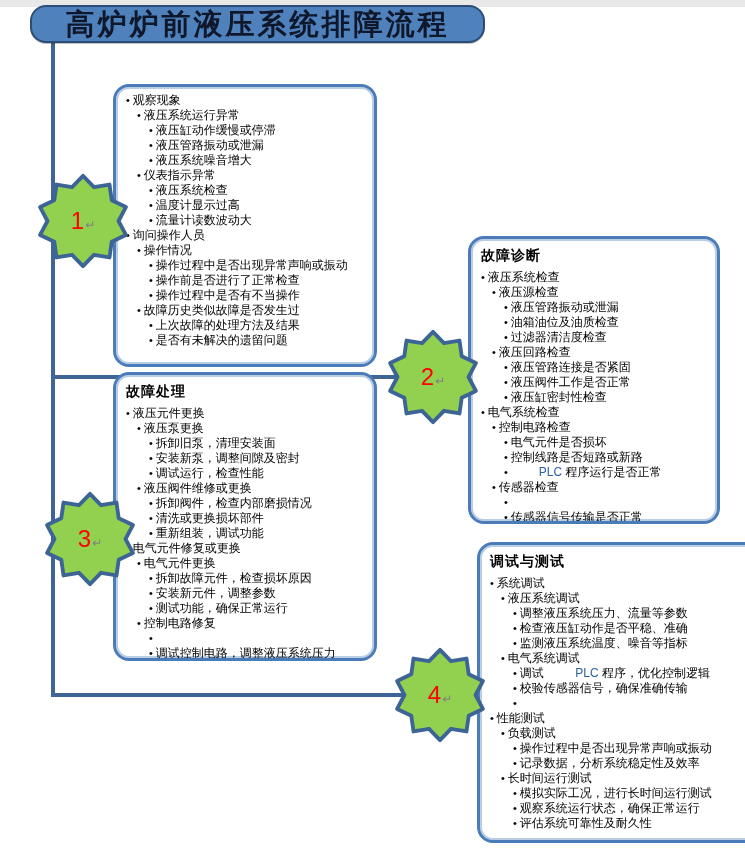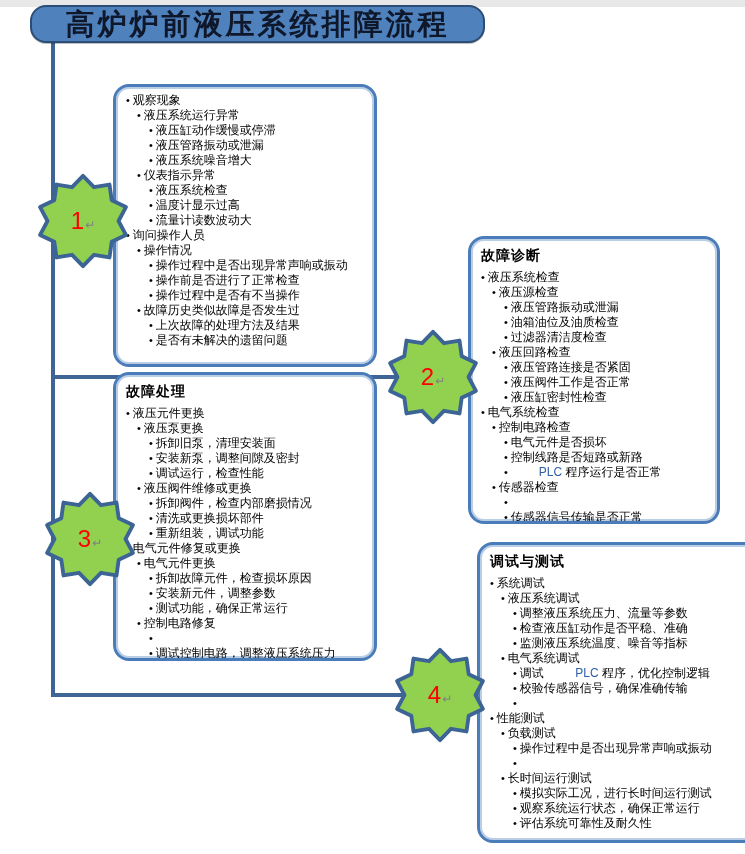--- a/index.html
+++ b/index.html
@@ -329,6 +329,7 @@
         </div>
         <div class="row lv3">
           <span class="blt">•</span>
+          <span>记录数据，分析系统稳定性及效率</span>
         </div>
         <div class="row lv2">
           <span class="blt">•</span>

